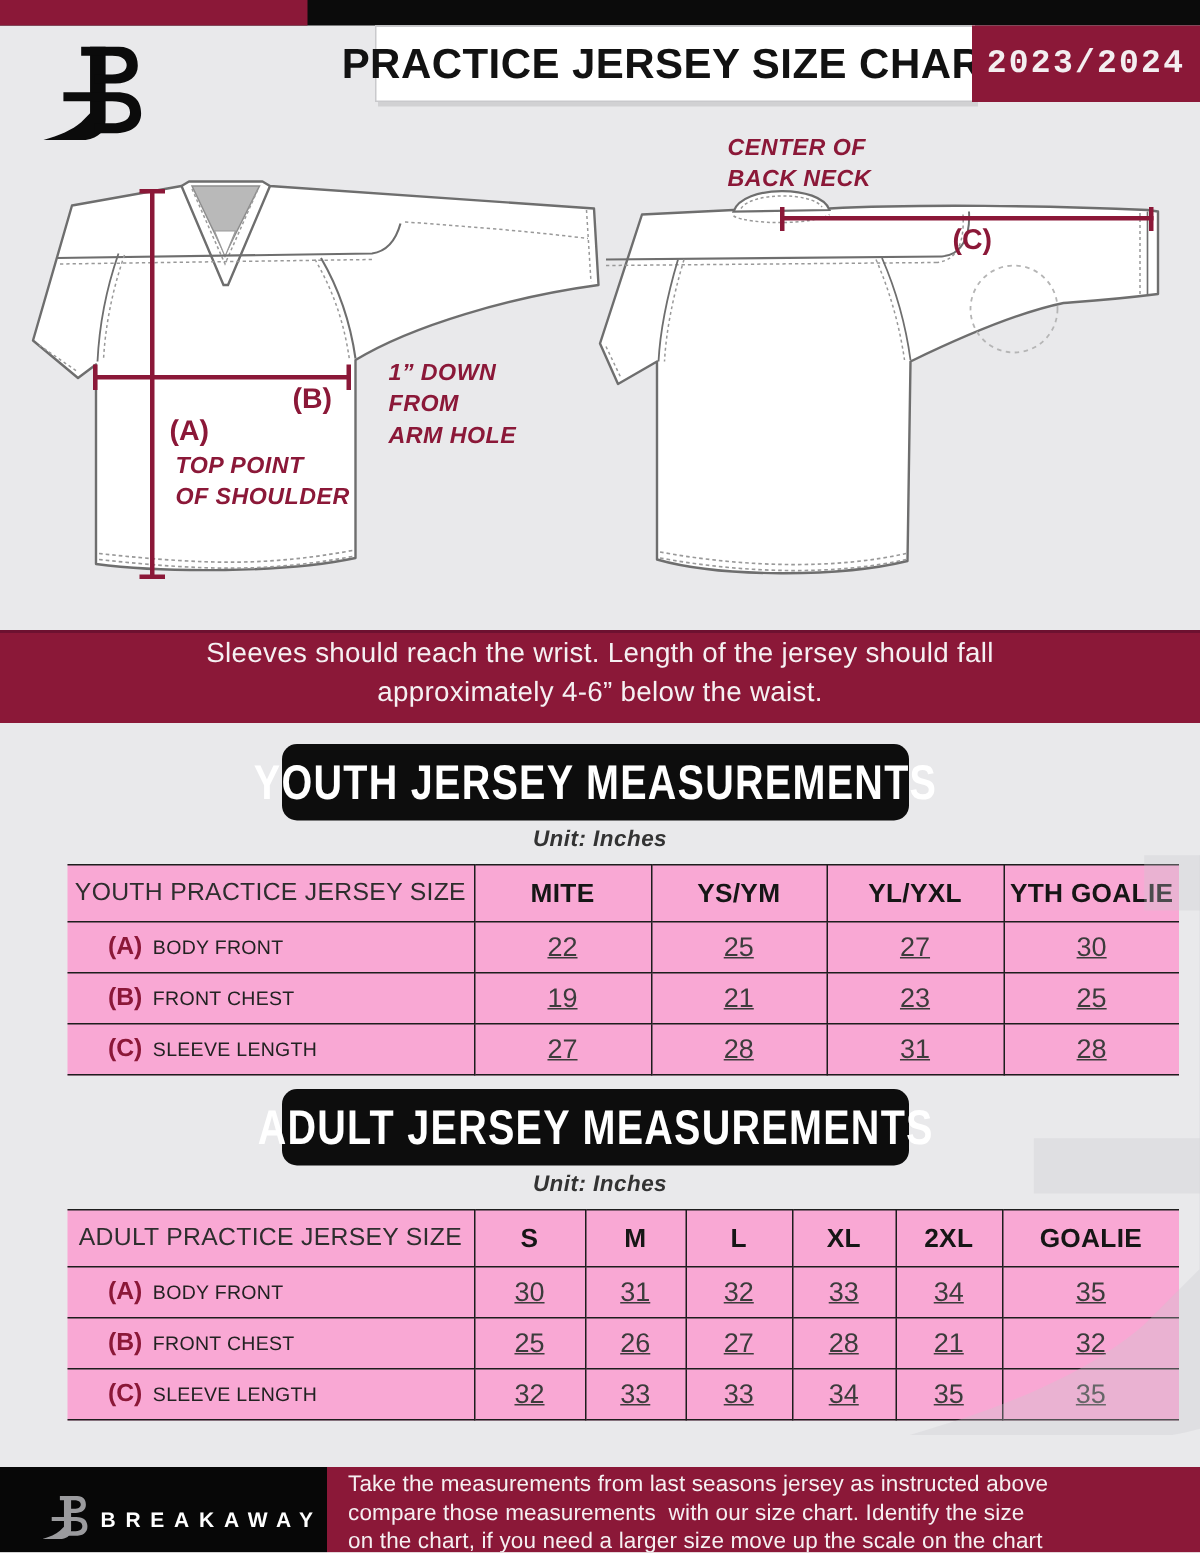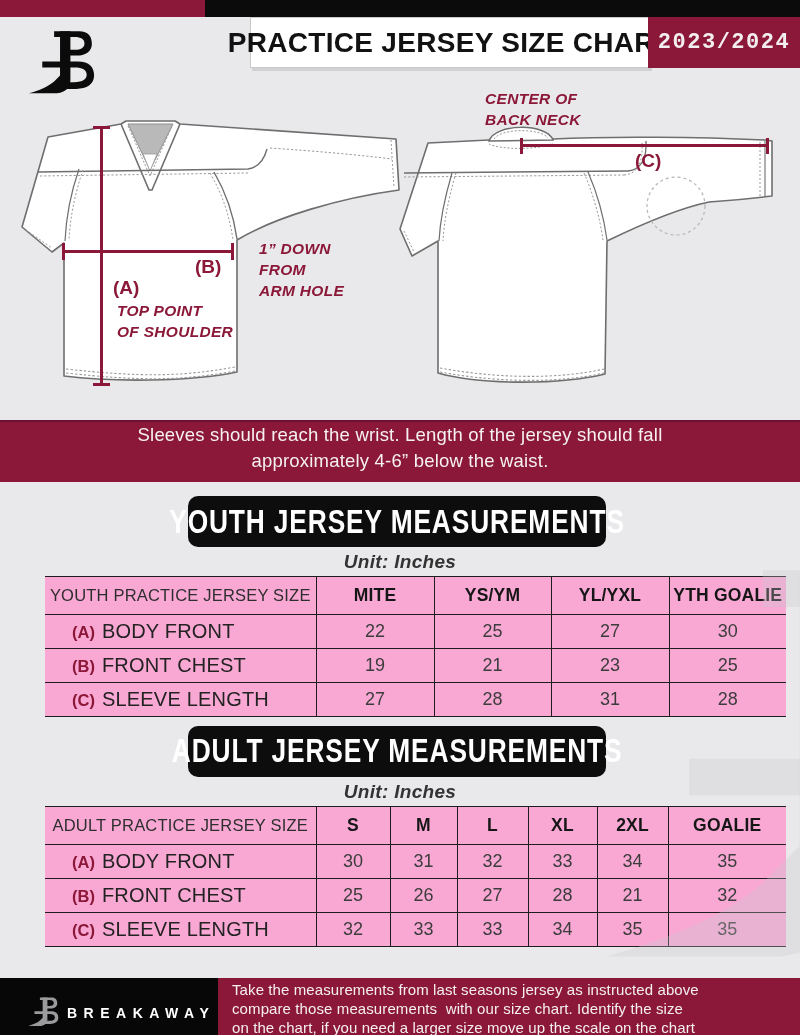--- a/index.html
+++ b/index.html
@@ -44,7 +44,7 @@
   }
   .unit-line{
     left:0;width:800px;text-align:center;font-style:italic;font-weight:600;
-    font-size:19px;color:#333;letter-spacing:.3px;
+    font-size:15px;color:#333;letter-spacing:.3px;
   }
   
   table.size-table{position:absolute;border-collapse:collapse;table-layout:fixed;background:#f9a8d4;}

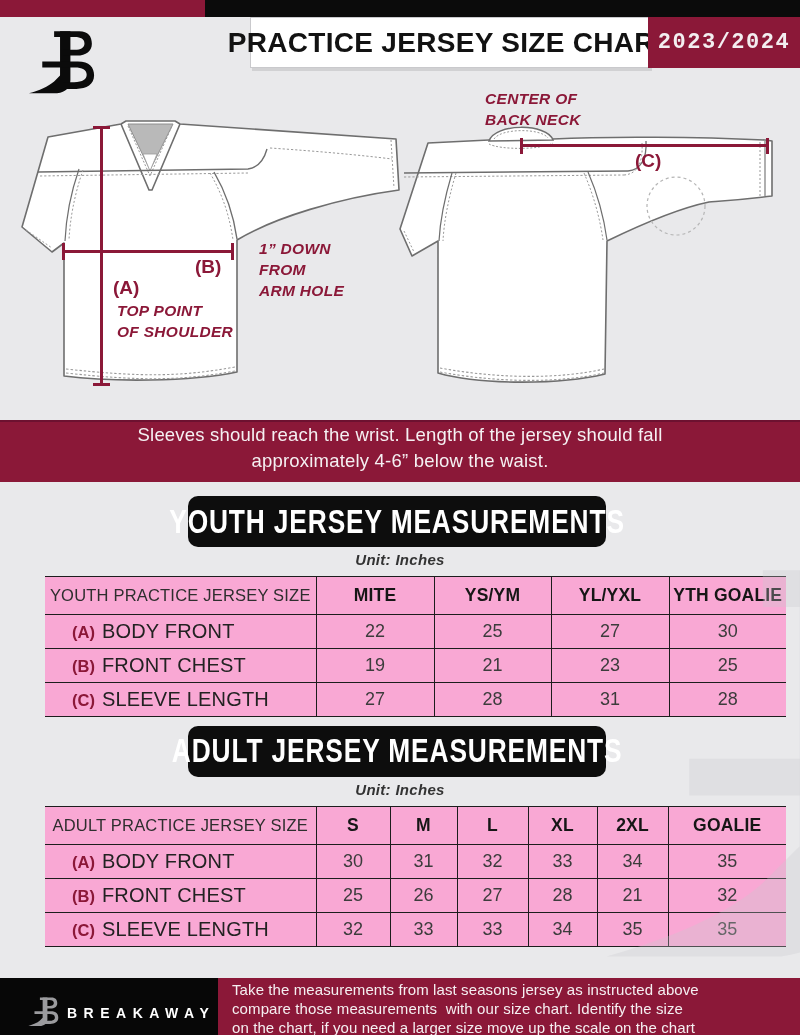--- a/index.html
+++ b/index.html
@@ -57,7 +57,7 @@
   .col-head-first{font-weight:500;font-size:16.5px;color:#2e2e2e;letter-spacing:.2px;}
   .row-label-cell{text-align:left !important;padding-left:27px !important;}
   .row-key{color:#8B1838;font-weight:800;font-size:16.5px;margin-right:7px;}
-  .row-label{color:#222;font-size:20px;font-weight:500;letter-spacing:.2px;}
+  .row-label{color:#222;font-size:13px;font-weight:500;letter-spacing:.2px;}
   .val{font-size:18px;color:#3c3c3c;}
   
   #watermark{left:588px;top:548px;z-index:5;pointer-events:none;opacity:.55;}

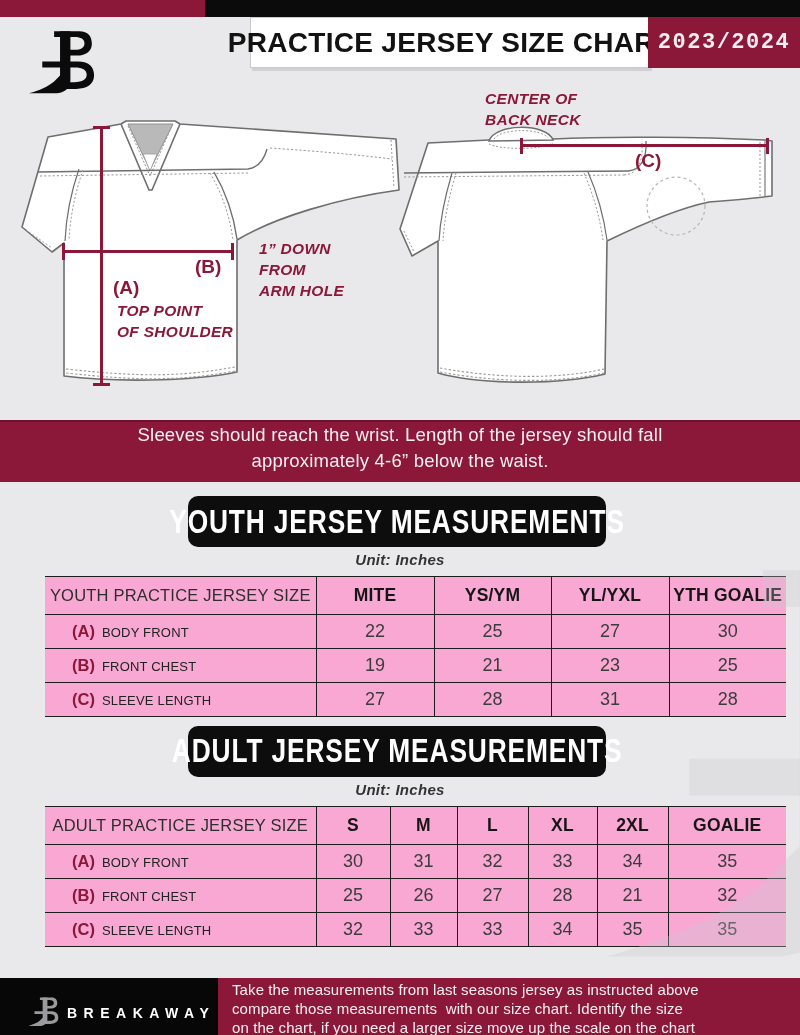--- a/index.html
+++ b/index.html
@@ -58,7 +58,7 @@
   .row-label-cell{text-align:left !important;padding-left:27px !important;}
   .row-key{color:#8B1838;font-weight:800;font-size:16.5px;margin-right:7px;}
   .row-label{color:#222;font-size:13px;font-weight:500;letter-spacing:.2px;}
-  .val{font-size:18px;color:#3c3c3c;}
+  .val{font-size:18px;color:#3c3c3c;text-decoration:underline;}
   
   #watermark{left:588px;top:548px;z-index:5;pointer-events:none;opacity:.55;}
   

